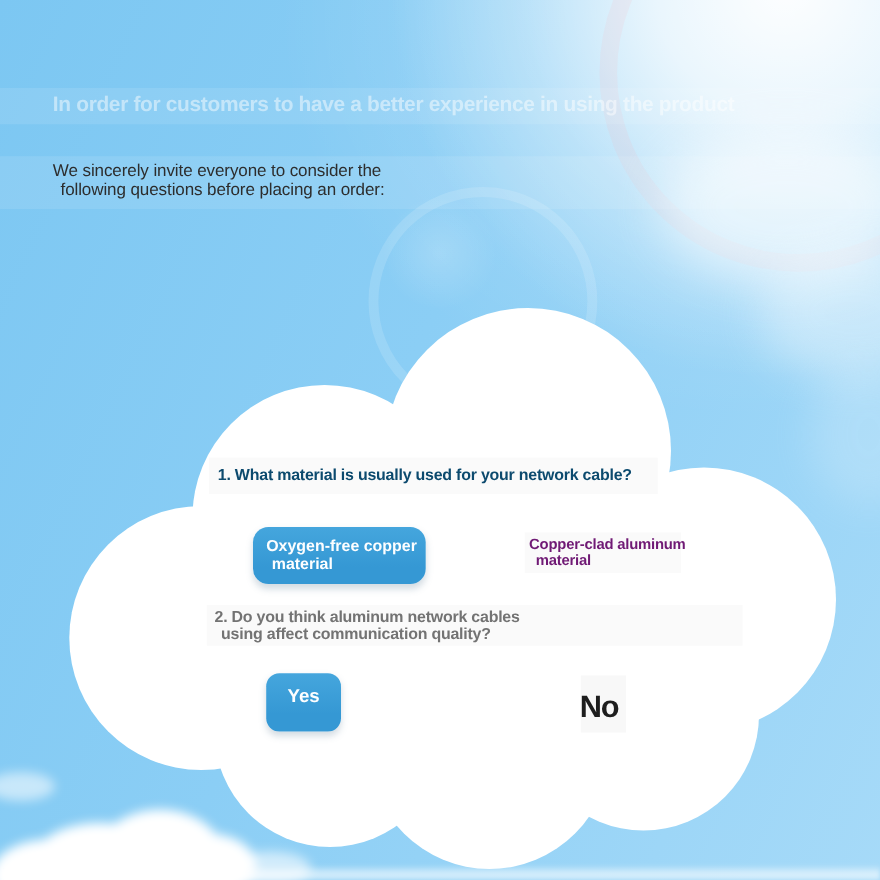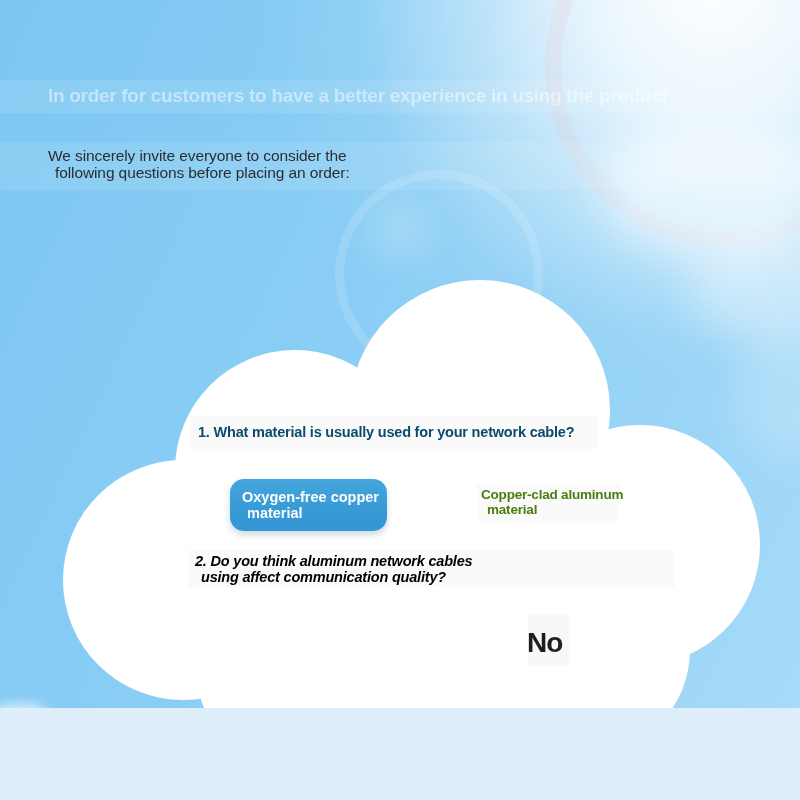--- a/index.html
+++ b/index.html
@@ -4,7 +4,7 @@
 <style>
   html,body{margin:0;padding:0;background:#dfeefb;}
   #canvas{
-    position:relative;width:800px;height:708px;overflow:hidden;
+    position:relative;width:800px;height:800px;overflow:hidden;
     font-family:"Liberation Sans", sans-serif;
     background:linear-gradient(115deg, var(--sky-left,#7cc7f2) 0%, #8bcef5 45%, var(--sky-right,#a6daf8) 100%);
   }

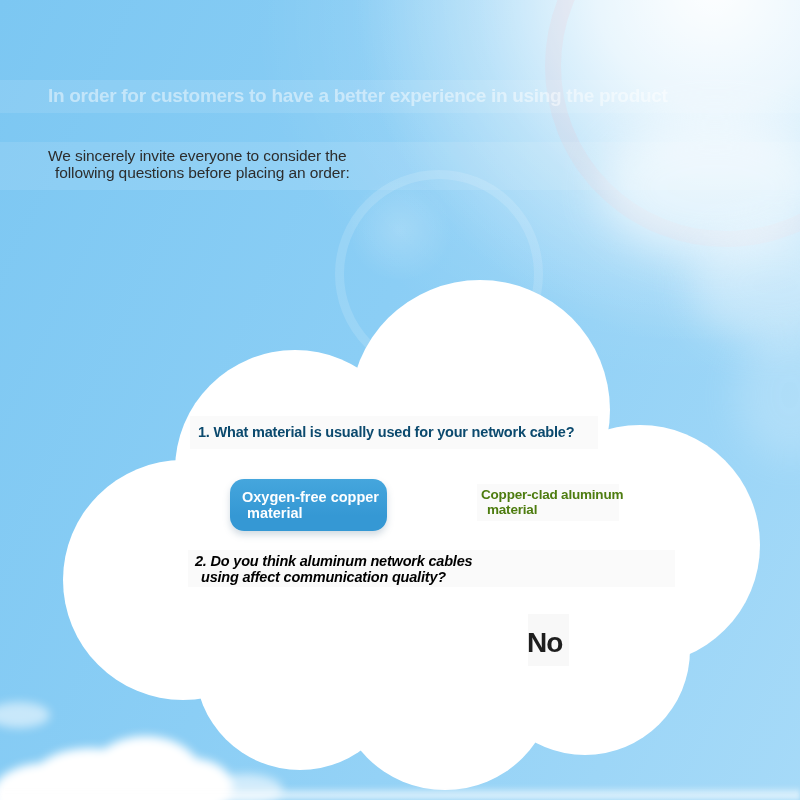--- a/index.html
+++ b/index.html
@@ -59,7 +59,7 @@
   .btn-copper .l2{margin-left:5px;}
 
   .optB-band{left:477px;top:484px;width:142px;height:37px;}
-  .optB-text{padding:3px 0 0 4px;font-size:13.5px;font-weight:bold;color:#4d7c0f;line-height:15px;letter-spacing:-.2px;white-space:nowrap;}
+  .optB-text{padding:3px 0 0 4px;font-size:13.5px;font-weight:bold;color:#701a75;line-height:15px;letter-spacing:-.2px;white-space:nowrap;}
   .optB-text .l2{margin-left:6px;}
 
   .q2-band{left:188px;top:550px;width:487px;height:37px;}

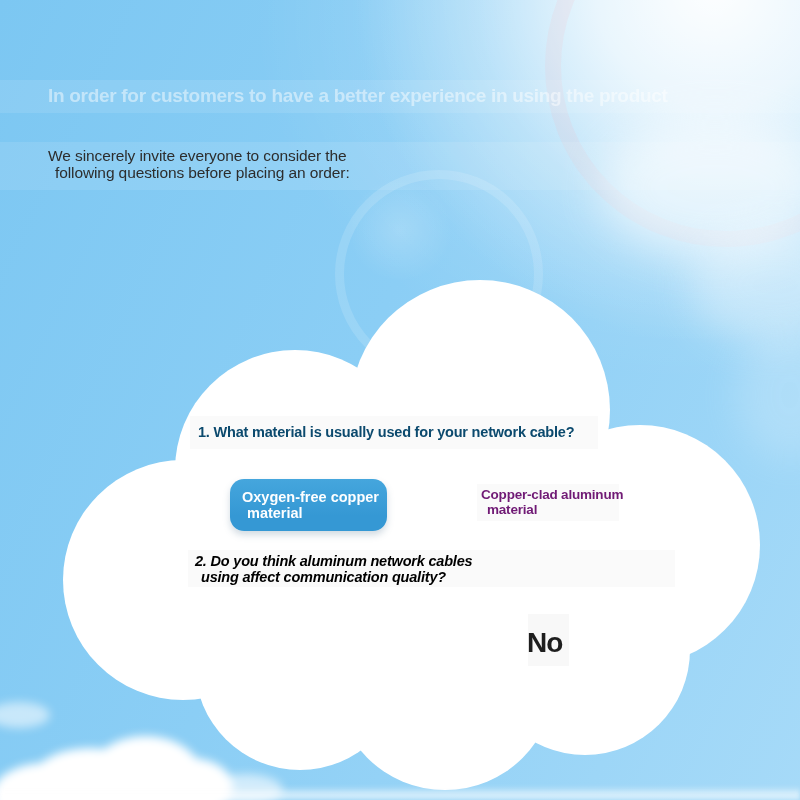--- a/index.html
+++ b/index.html
@@ -63,7 +63,7 @@
   .optB-text .l2{margin-left:6px;}
 
   .q2-band{left:188px;top:550px;width:487px;height:37px;}
-  .q2-text{padding:4px 0 0 7px;font-size:14.5px;font-weight:bold;color:#000000;line-height:15.5px;letter-spacing:-.2px;white-space:nowrap;font-style:italic;}
+  .q2-text{padding:4px 0 0 7px;font-size:14.5px;font-weight:bold;color:#737373;line-height:15.5px;letter-spacing:-.2px;white-space:nowrap;}
   .q2-text .l2{margin-left:6px;}
 
   .btn-yes{left:242px;top:612px;width:68px;height:53px;border-radius:12px;

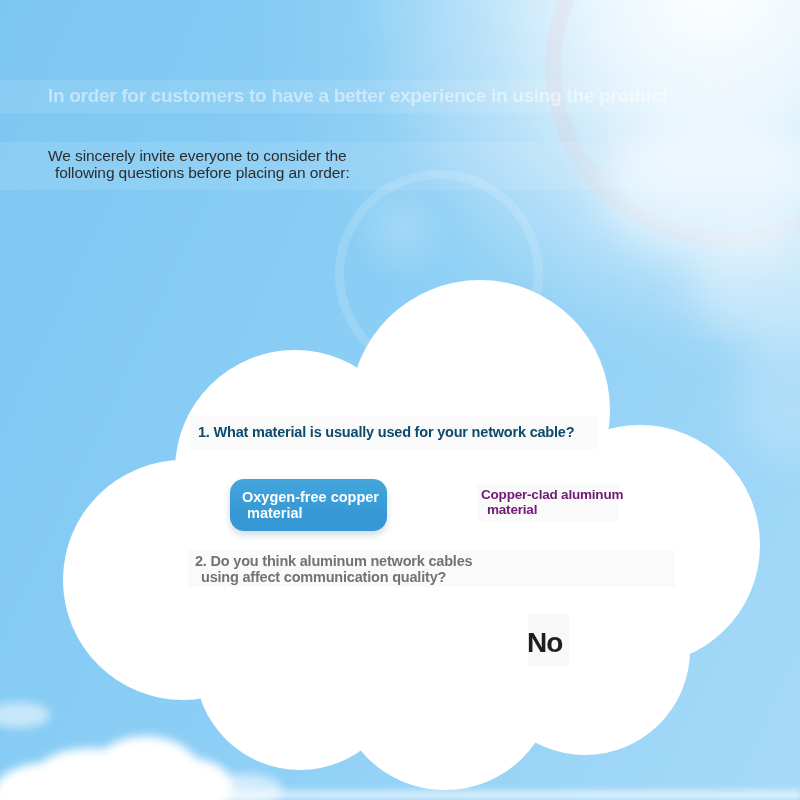--- a/index.html
+++ b/index.html
@@ -140,6 +140,7 @@
     </div>
   </div>
 
+  <div class="abs btn btn-yes">Yes</div>
 
   <div class="abs no-band"></div>
   <div class="abs no-text">No</div>

